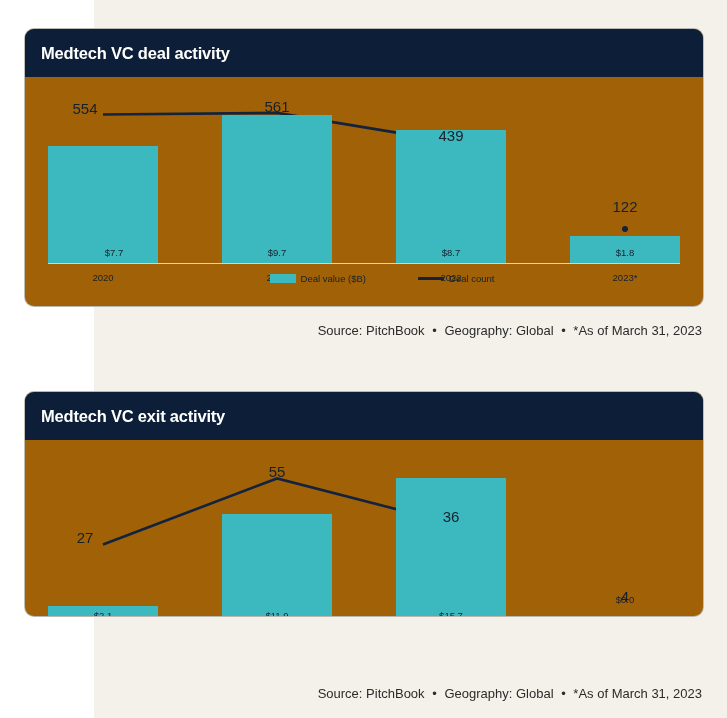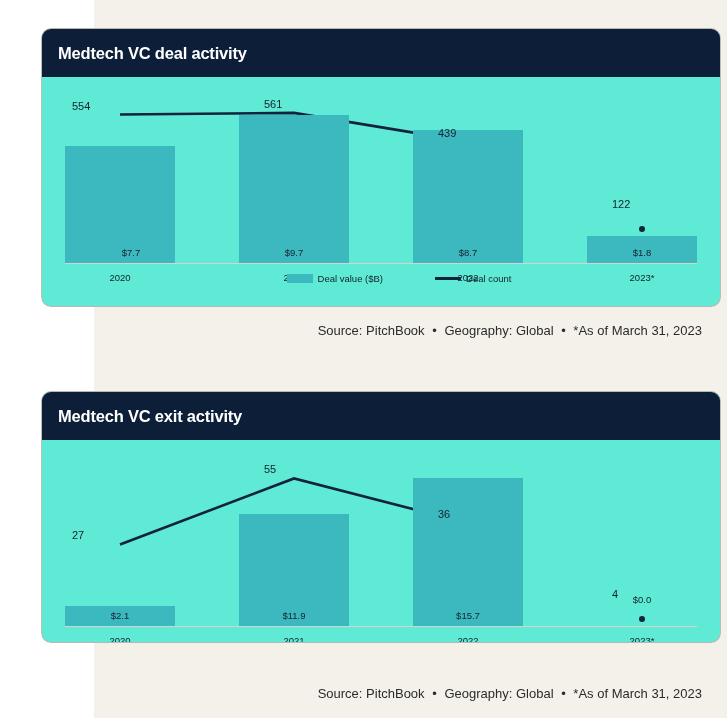--- a/index.html
+++ b/index.html
@@ -31,9 +31,9 @@
   
   .card {
     position: absolute;
-    left: 42px;
-    width: 678px;
-    background: #5eead4;
+    left: 25px;
+    width: 678px;
+    background: #a16207;
     border-radius: 9px;
     box-shadow: 0 0 0 0.9px #b9b7b2;
     overflow: hidden;

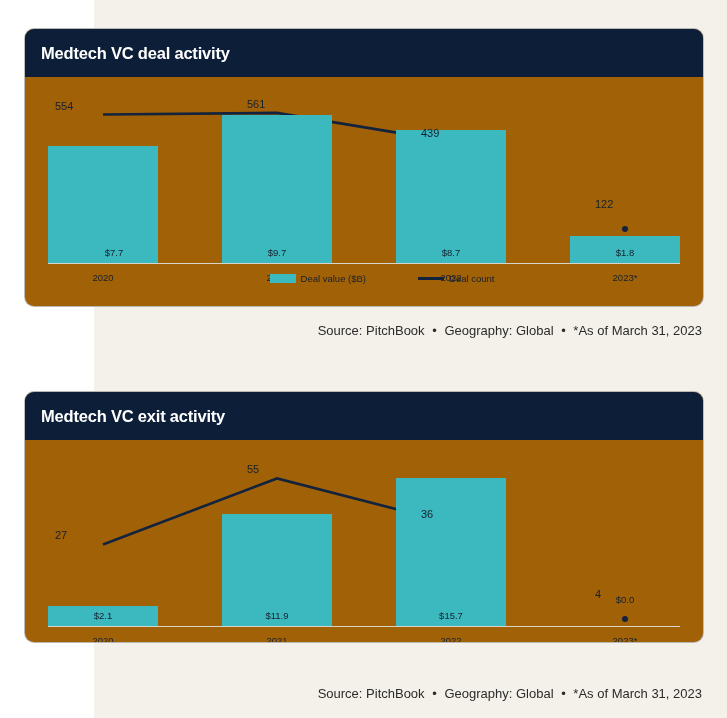--- a/index.html
+++ b/index.html
@@ -97,9 +97,9 @@
   }
   .line-label {
     position: absolute;
-    font-size: 11px;
-    color: #16202f;
-    text-align: left;
+    font-size: 15px;
+    color: #16202f;
+    text-align: center;
     white-space: nowrap;
   }
   .x-tick {

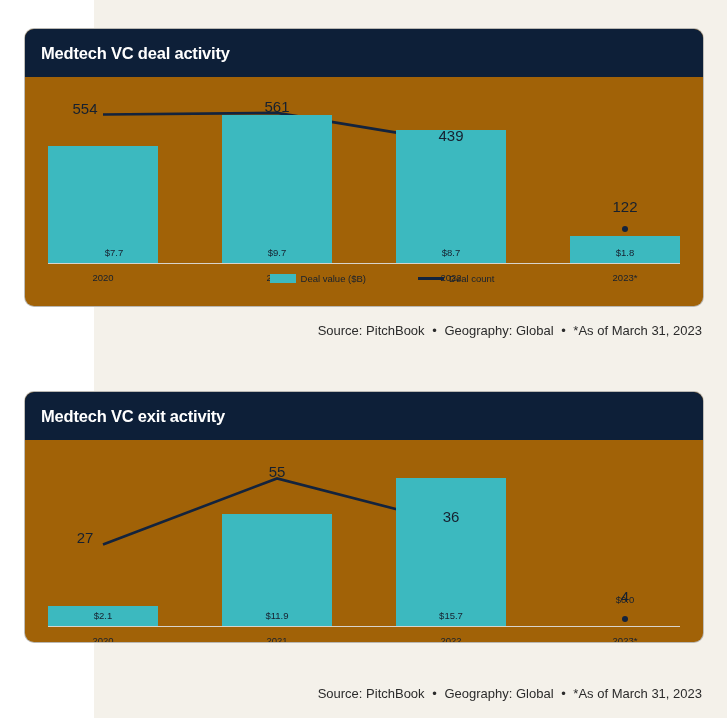--- a/index.html
+++ b/index.html
@@ -39,7 +39,7 @@
     overflow: hidden;
   }
   #card-deal  { top: 29px;  height: 277px; }
-  #card-exit  { top: 392px; height: 250px; }
+  #card-exit  { top: 392px; height: 224px; }
 
   .card-header {
     height: 48px;

